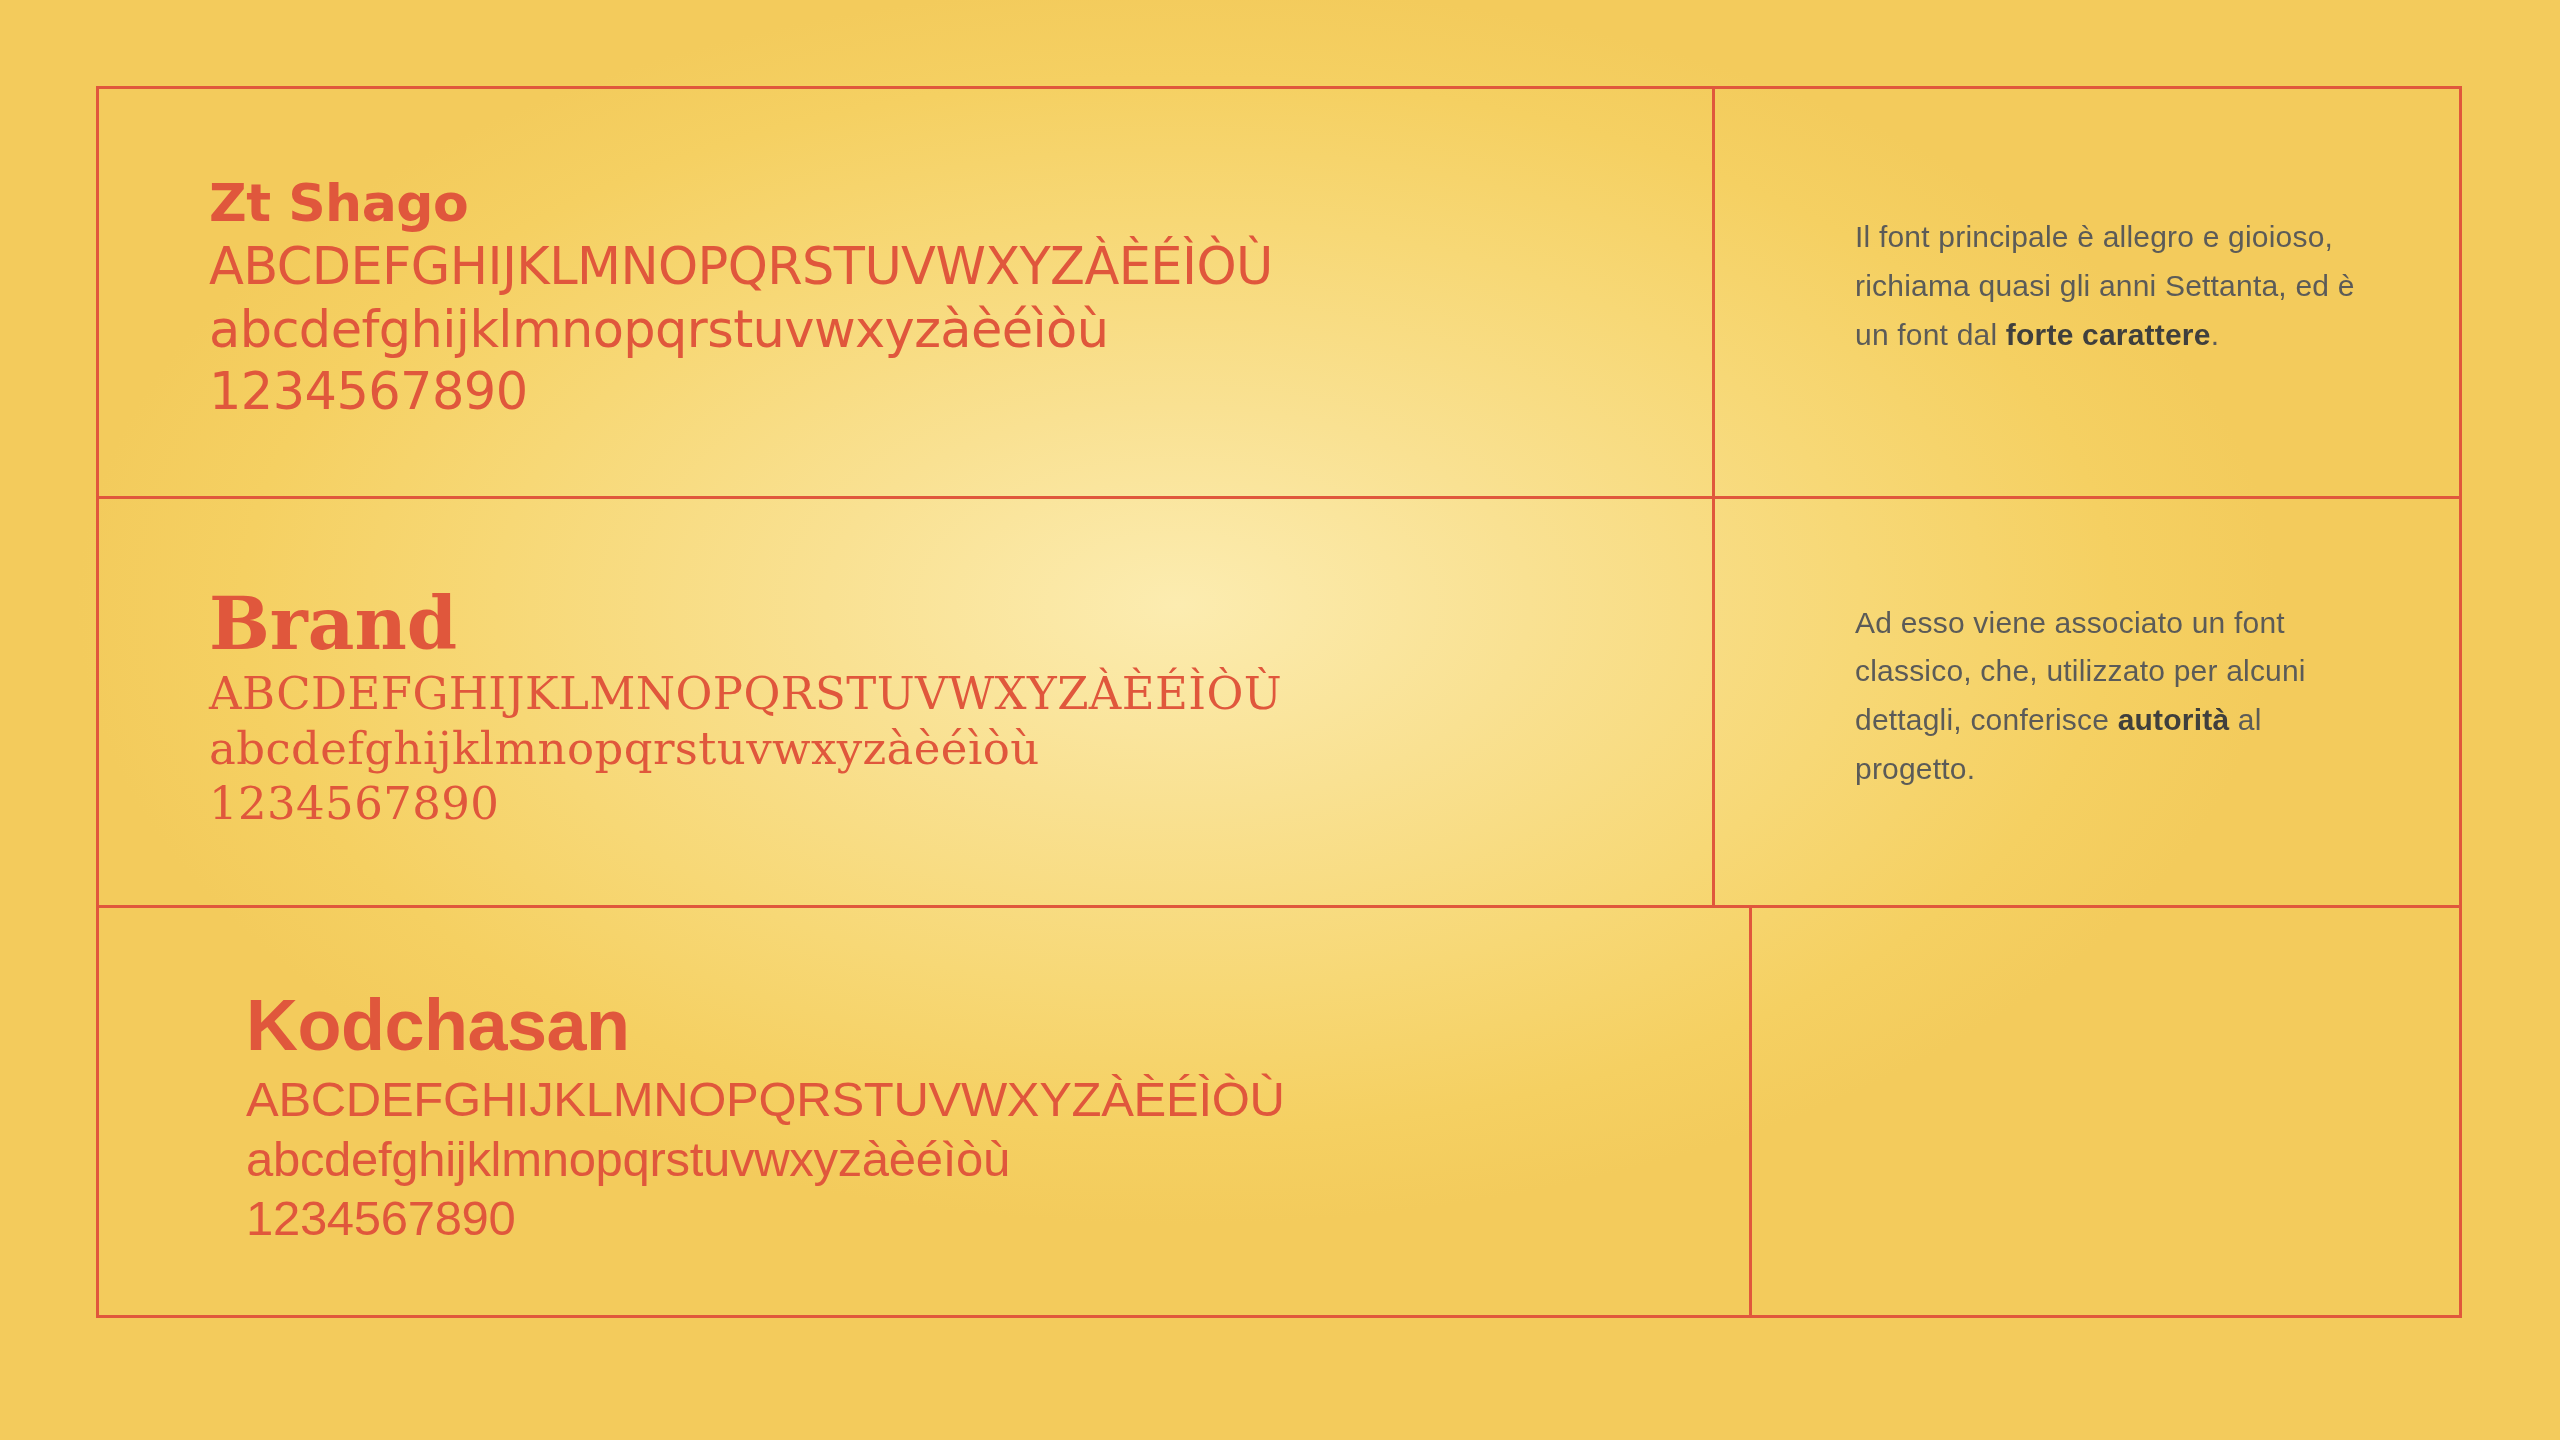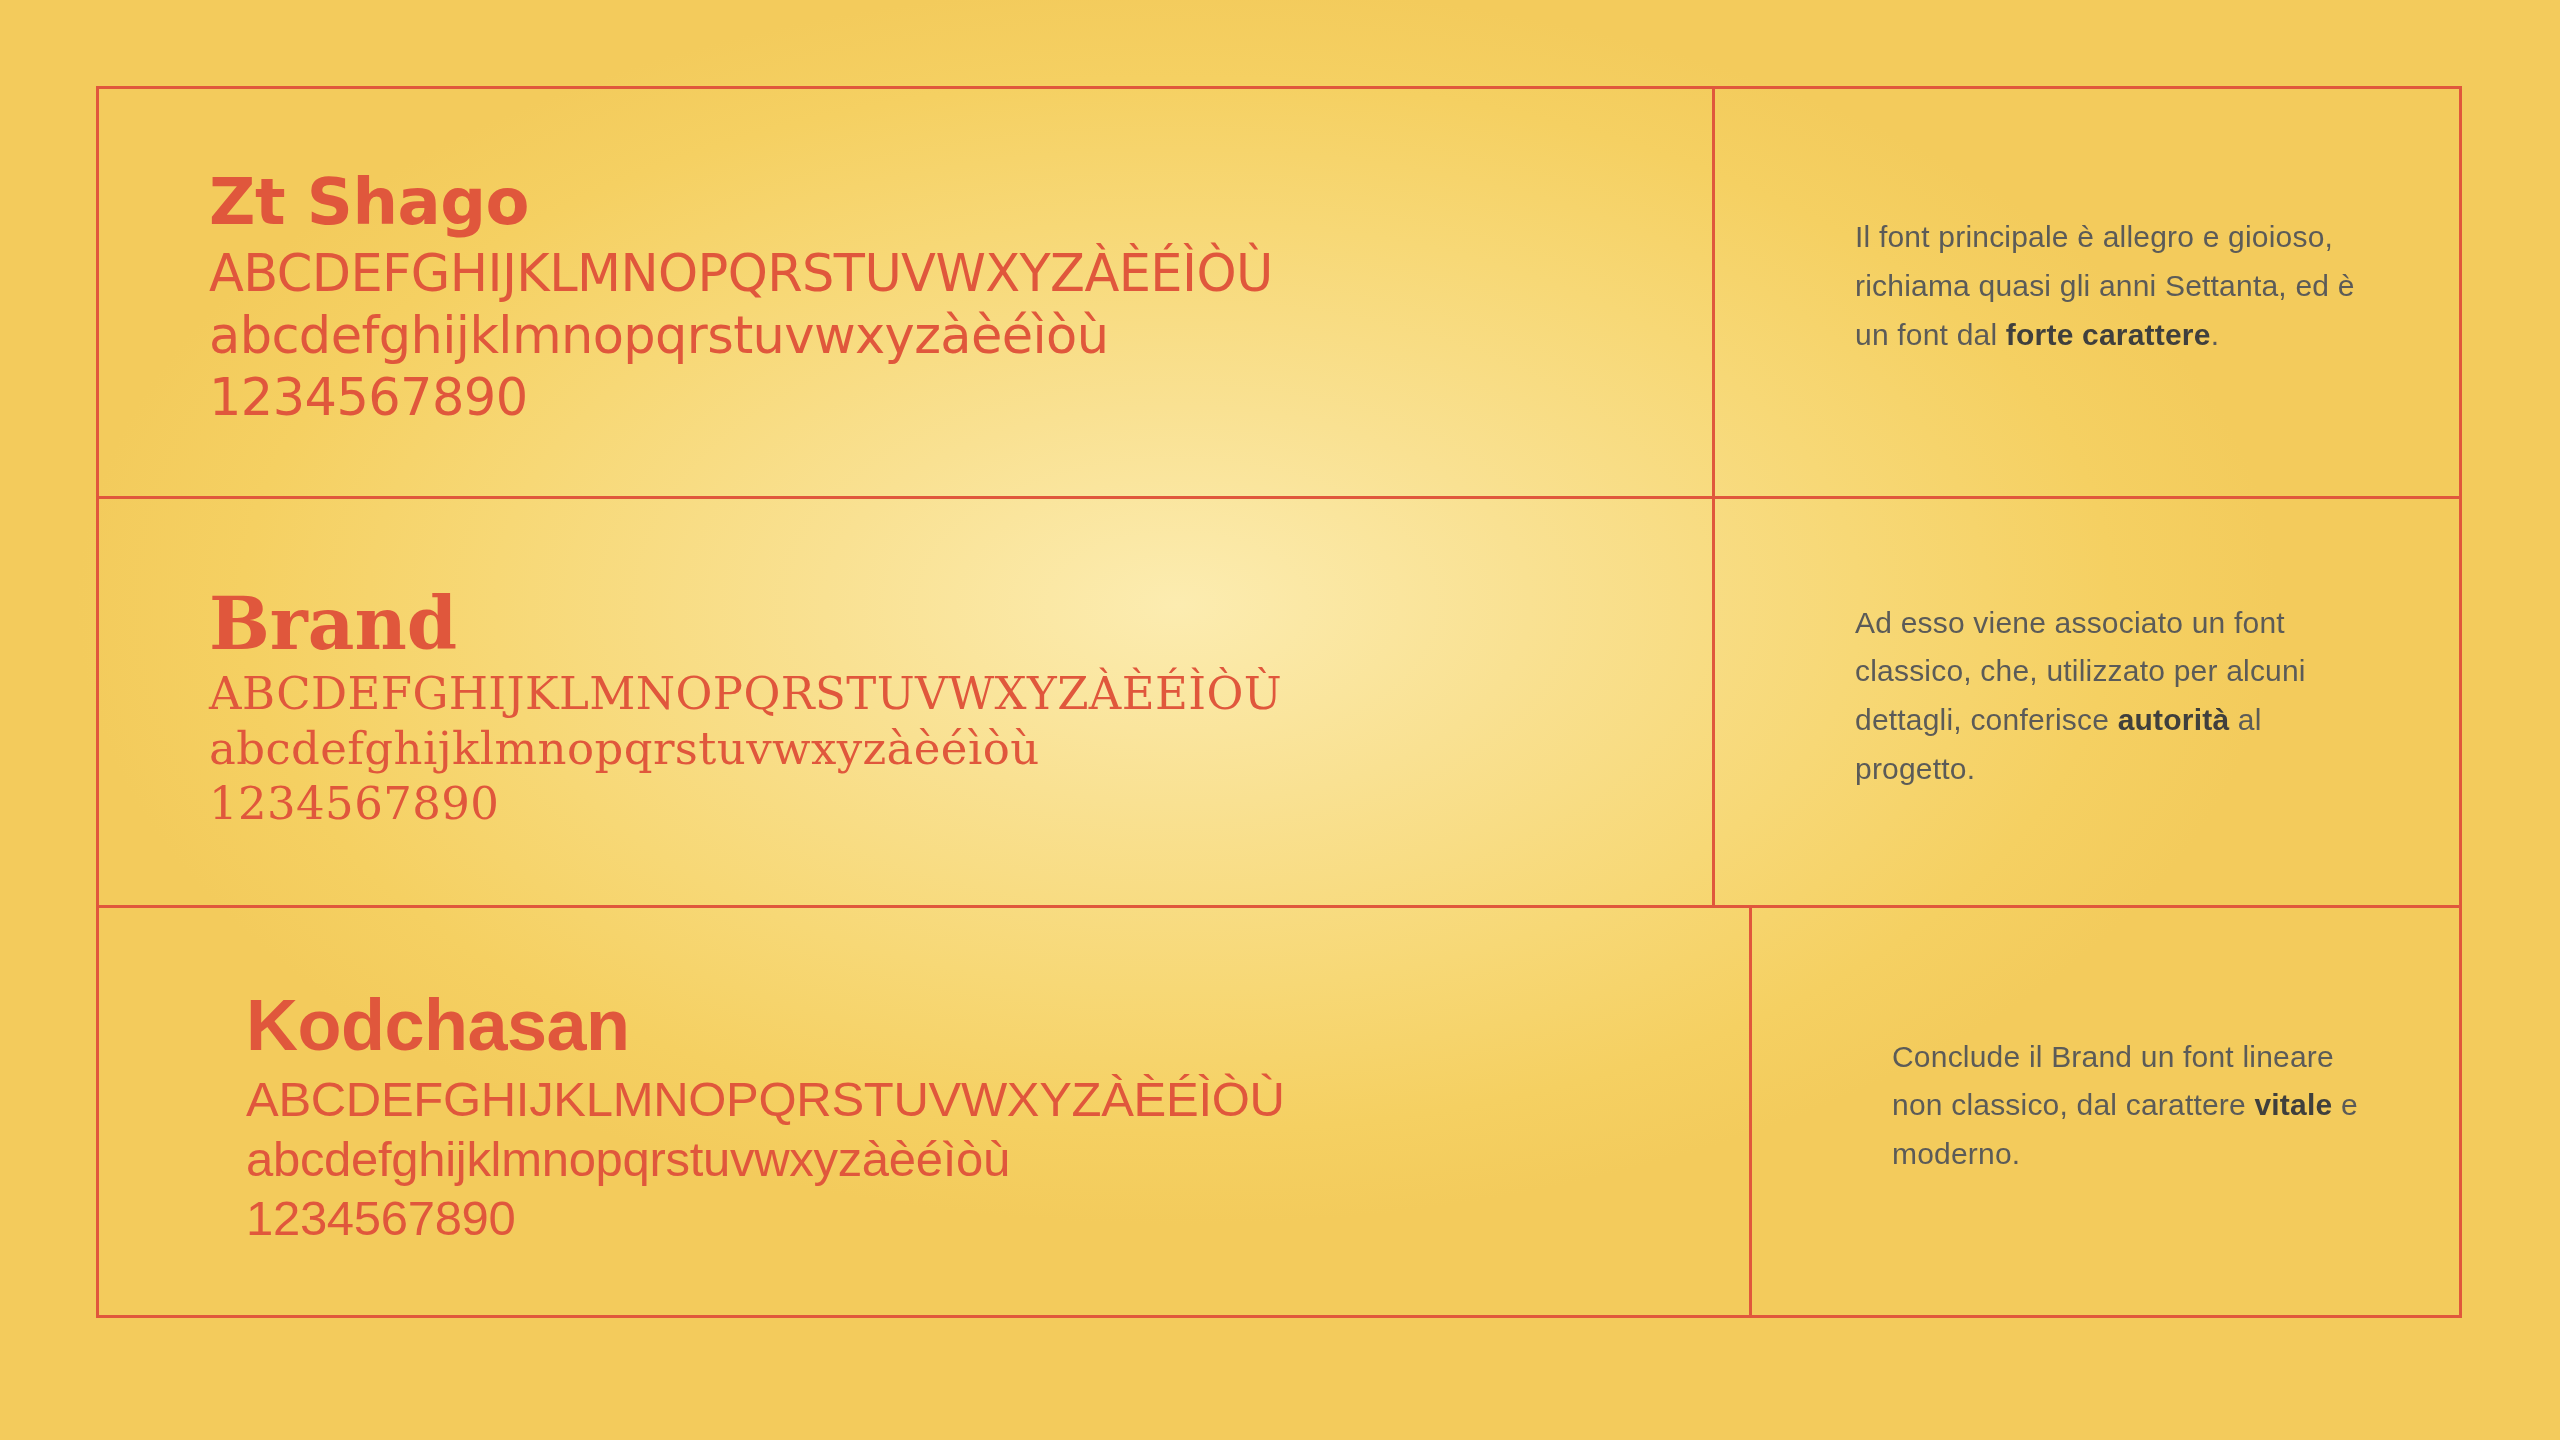--- a/index.html
+++ b/index.html
@@ -96,7 +96,7 @@
   .r1 .fname {
     font-family: "DejaVu Sans", sans-serif;
     font-weight: 700;
-    font-size: 64px;
+    font-size: 52px;
     letter-spacing: -0.5px;
   }
   .r1 .glyphs {

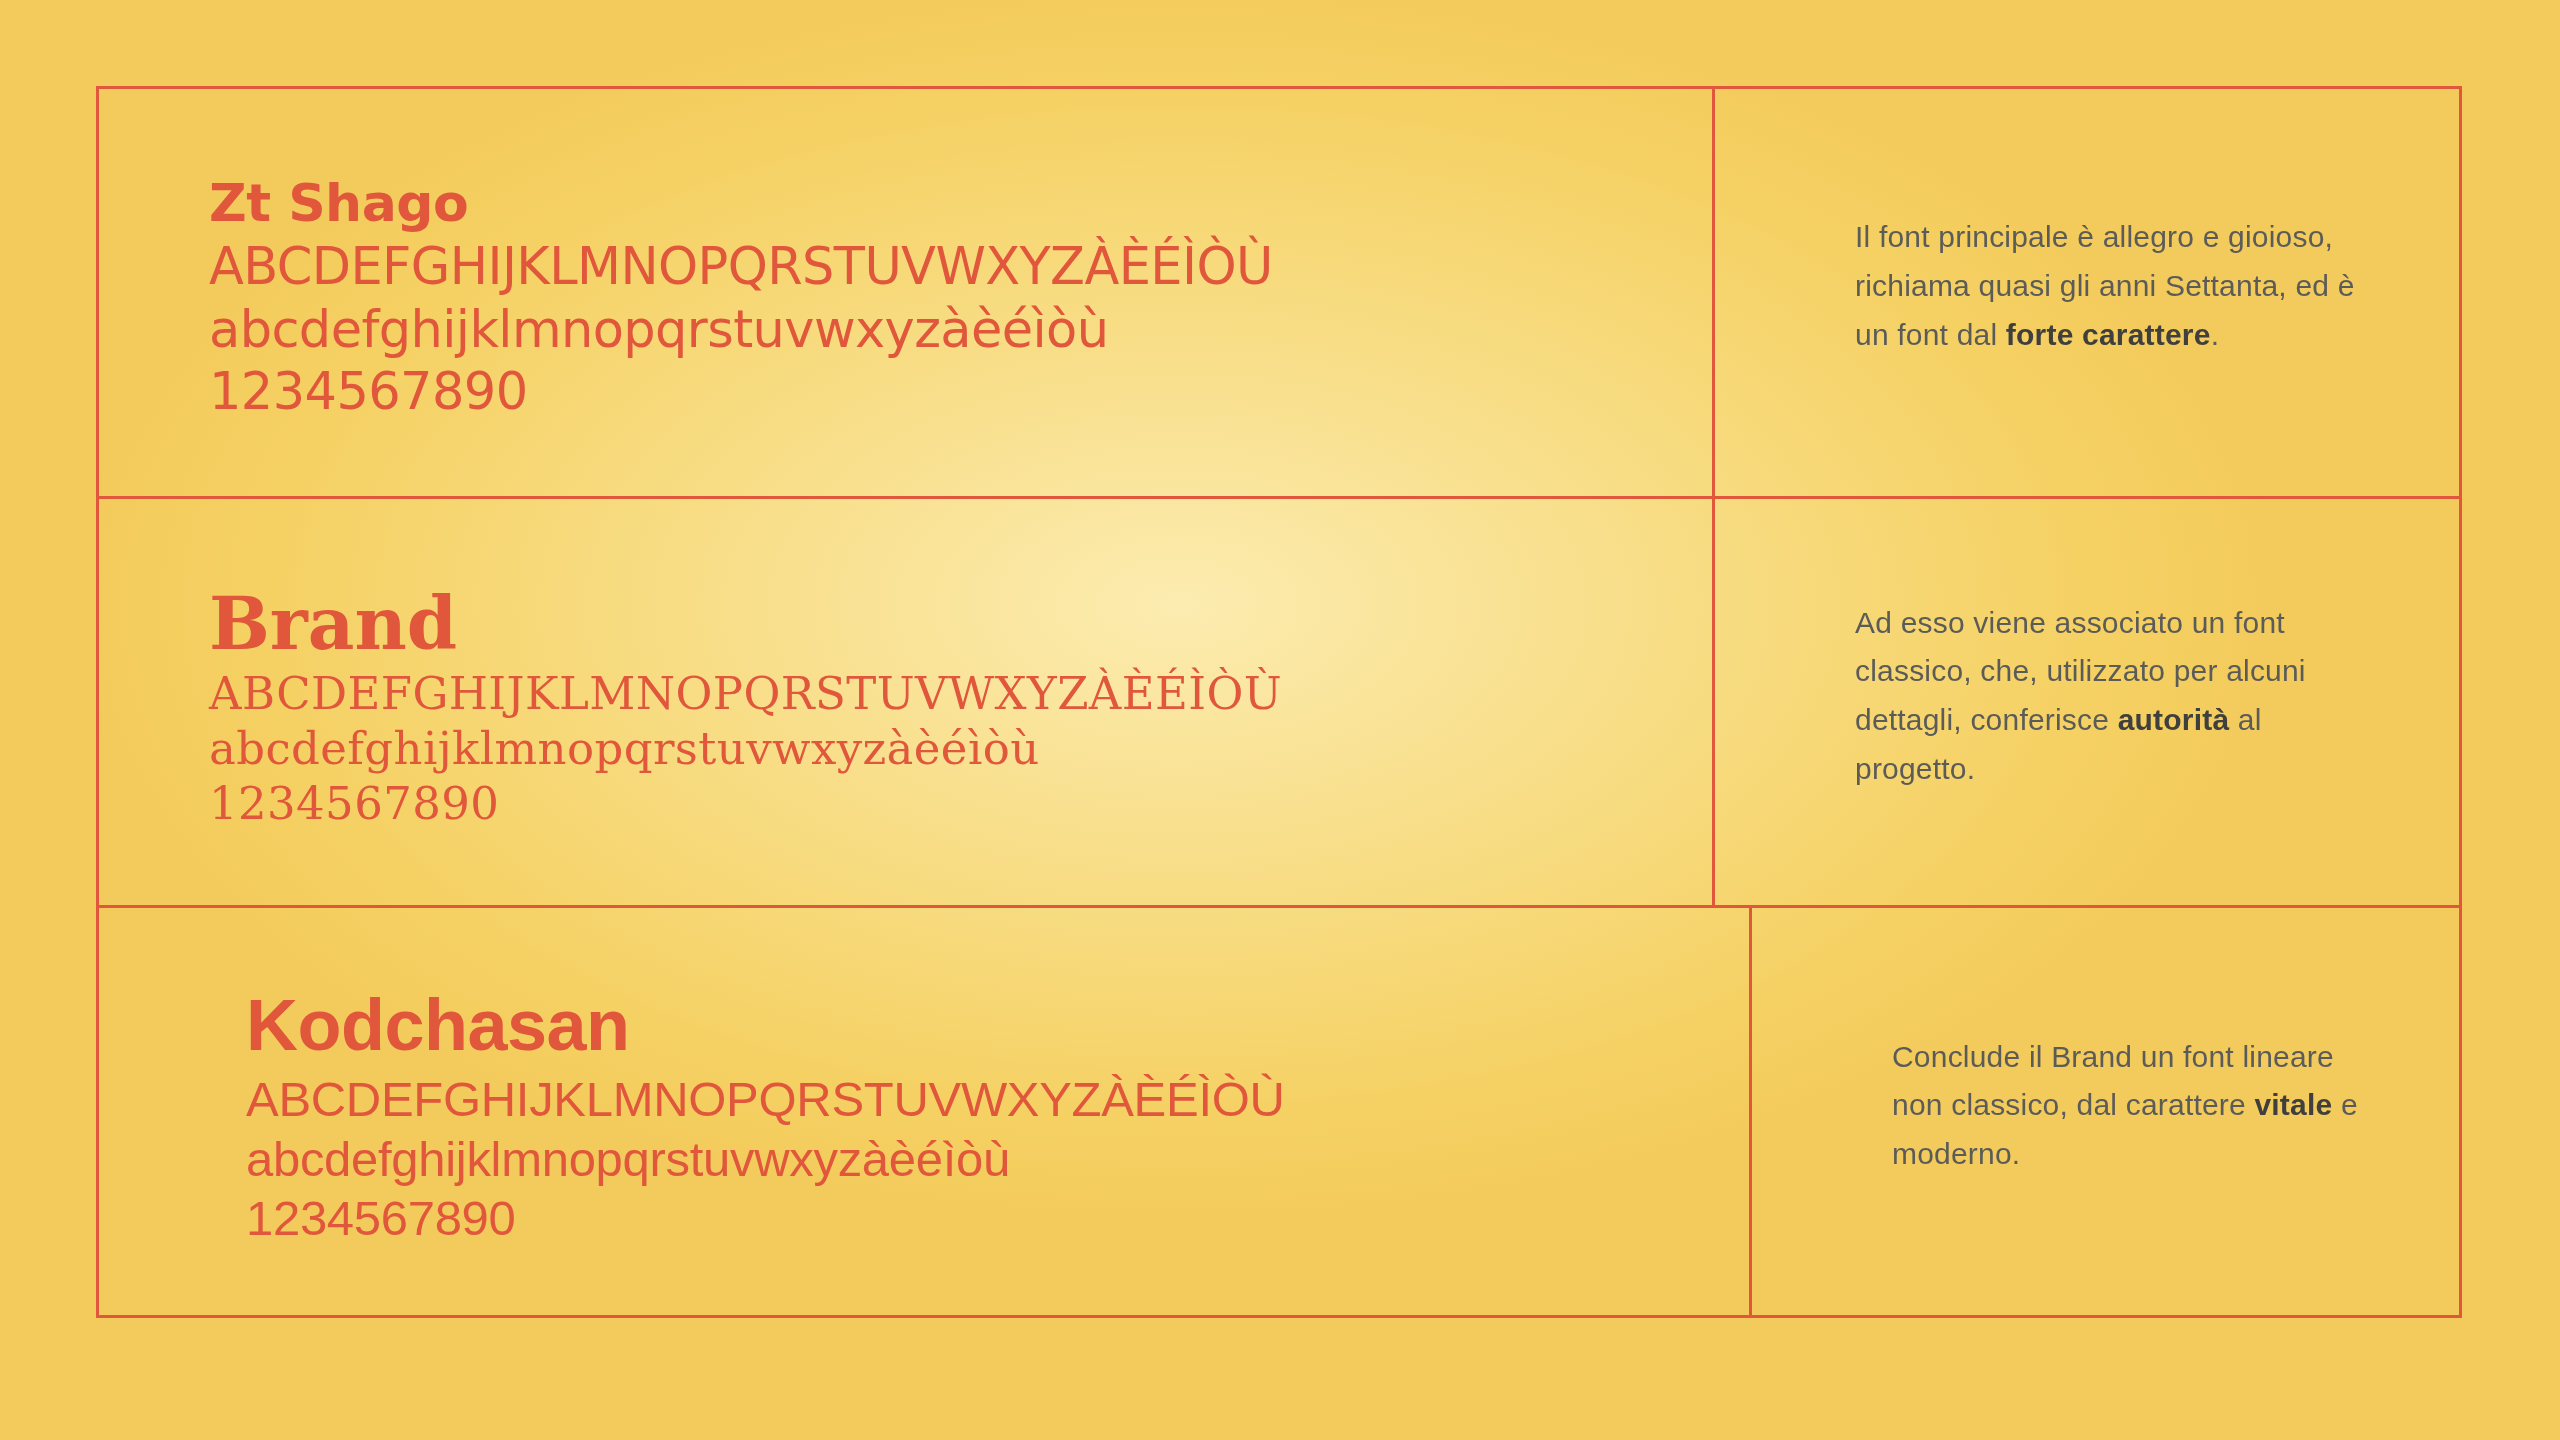--- a/index.html
+++ b/index.html
@@ -180,9 +180,6 @@
         <div class="glyphs">abcdefghijklmnopqrstuvwxyzàèéìòù</div>
         <div class="glyphs g-num">1234567890</div>
       </div>
-      <div class="desc">
-        <p><span>Conclude il Brand un font lineare non classico, dal carattere </span><b>vitale</b><span> e moderno.</span></p>
-      </div>
     </div>
 
   </div>

